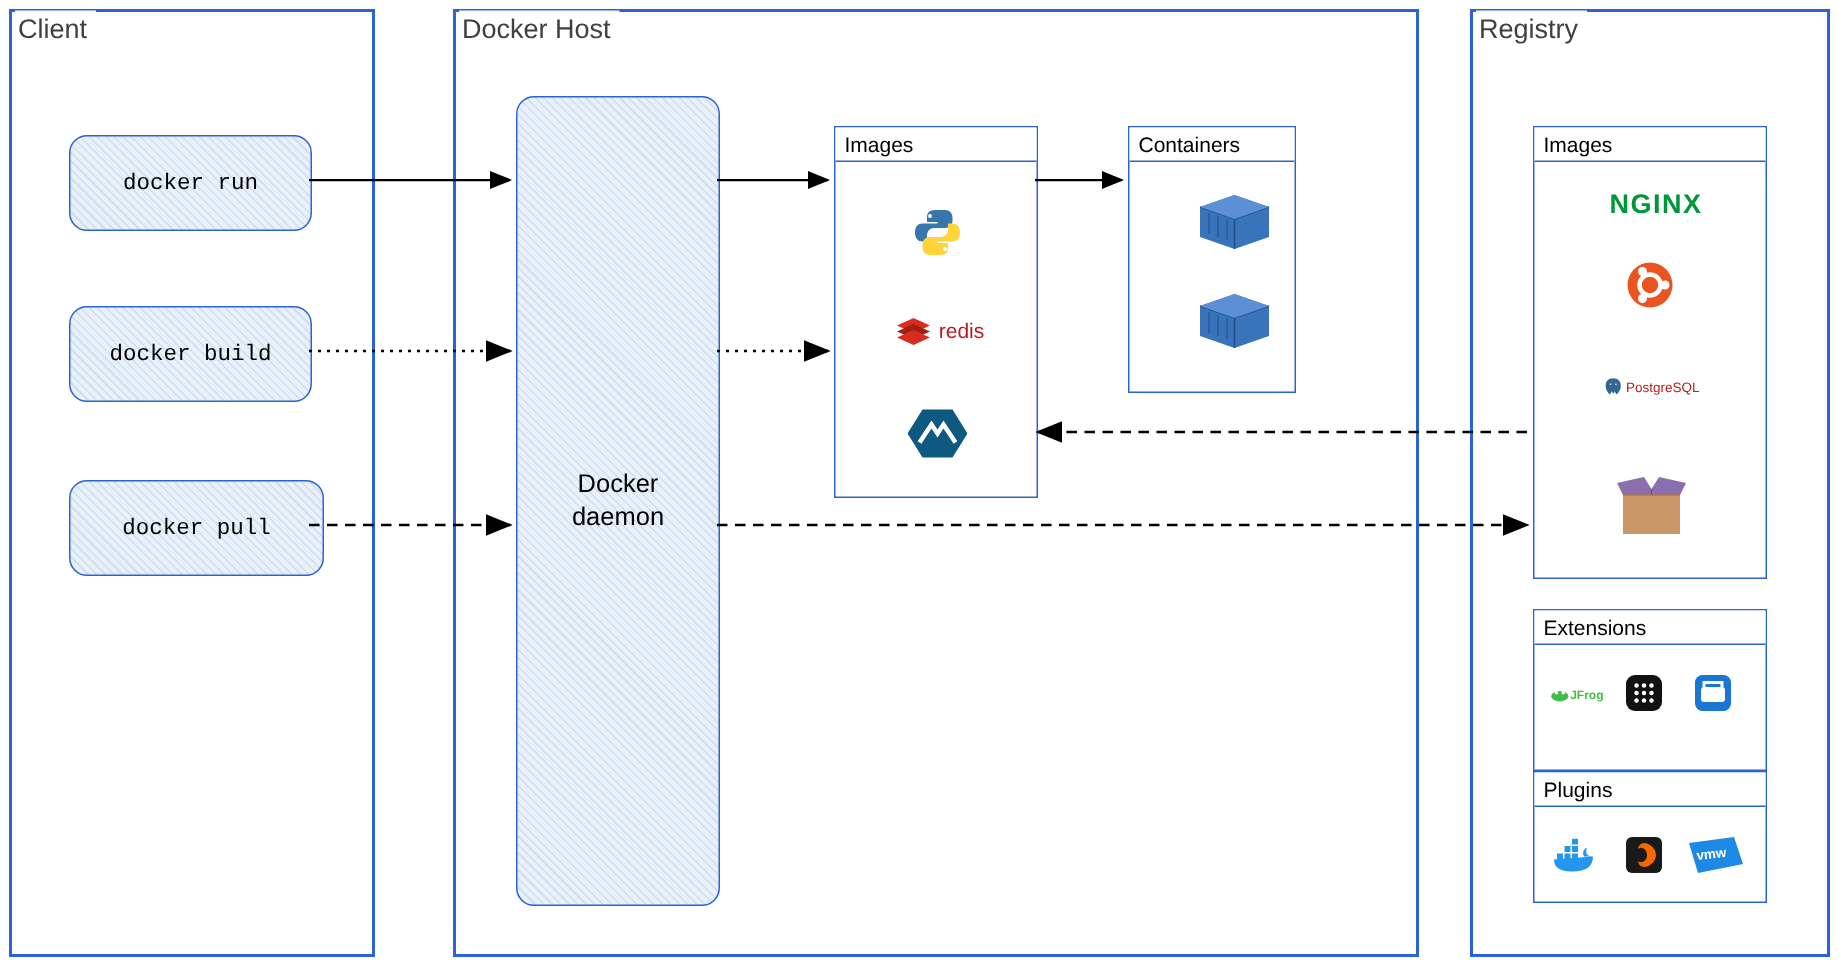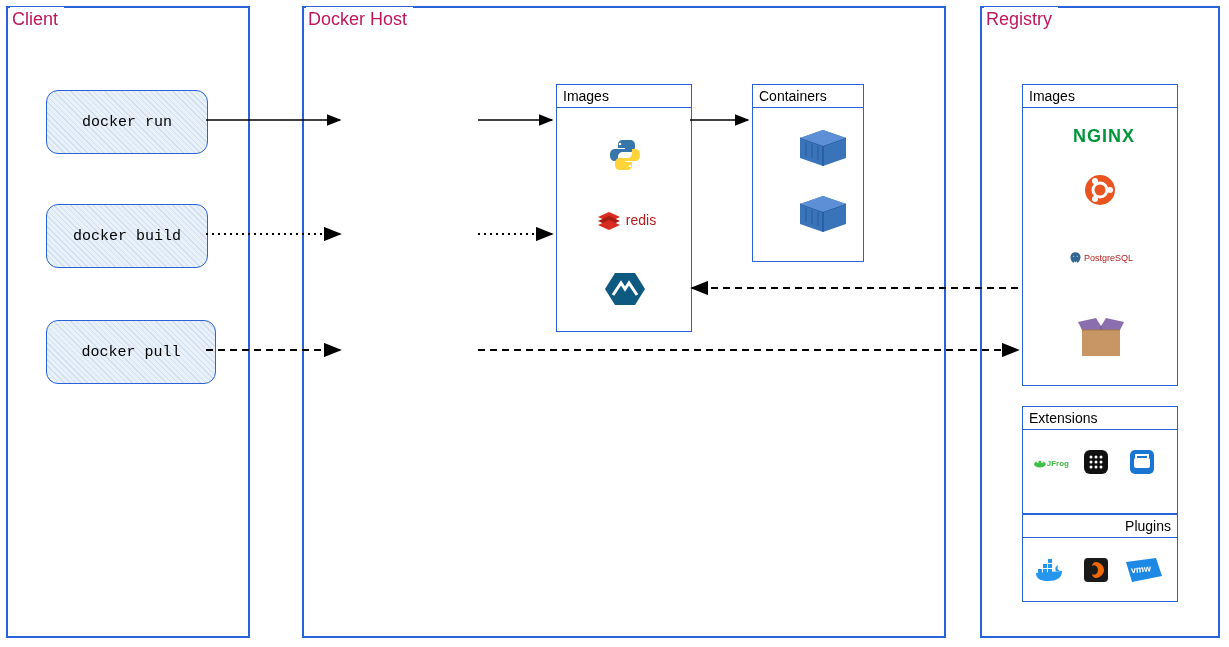--- a/index.html
+++ b/index.html
@@ -21,7 +21,7 @@
       background: #fff;
       padding: 2px 6px 2px 2px;
       font-size: 18px;
-      color: #be185d;
+      color: #404040;
     }
     .inner-box {
       position: absolute;

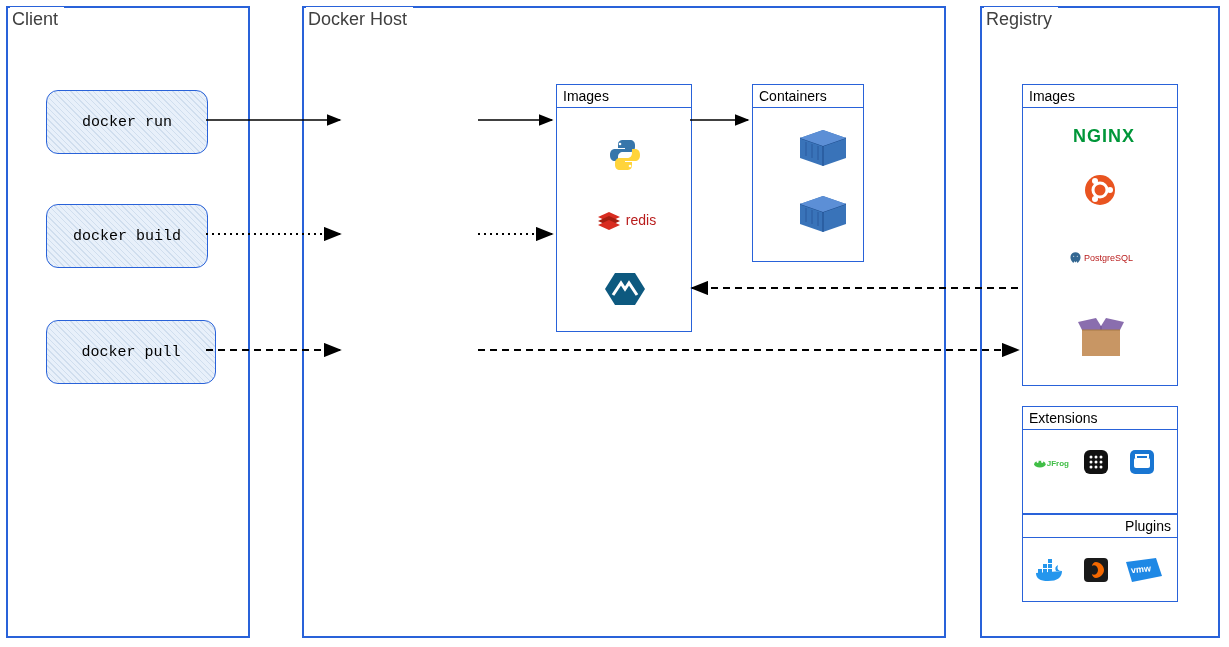--- a/index.html
+++ b/index.html
@@ -94,6 +94,10 @@
 <div class="main-box" style="left:302px; top:6px; width:644px; height:632px;">
   <div class="main-title">Docker Host</div>
 
+  <div class="daemon-box" style="left:40px; top:56px; width:136px; height:540px;">
+    <span style="white-space:pre-line;">Docker
+daemon</span>
+  </div>
 
   <div class="inner-box" style="left:252px; top:76px; width:136px; height:248px;">
     <div class="inner-title">Images</div>

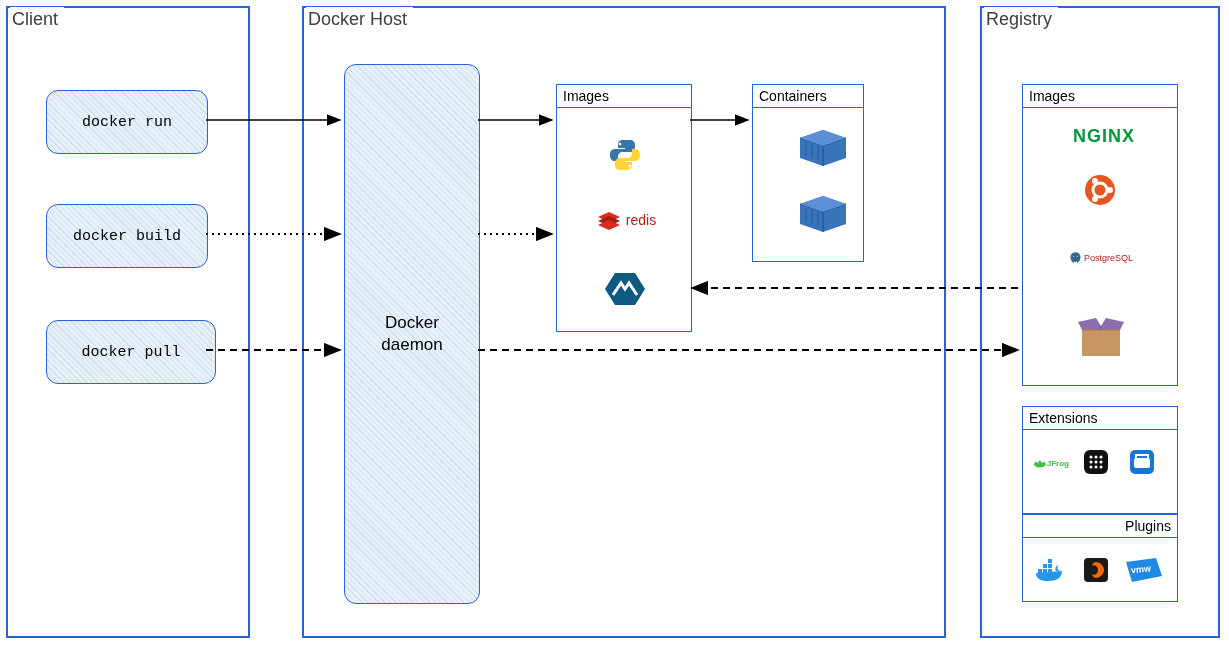--- a/index.html
+++ b/index.html
@@ -217,7 +217,7 @@
     </div>
   </div>
 
-  <div class="inner-box" style="left:40px; top:506px; width:156px; height:88px;text-align:right;">
+  <div class="inner-box" style="left:40px; top:506px; width:156px; height:88px;">
     <div class="inner-title">Plugins</div>
     <div class="icon-item" style="left:10px; top:42px; width:34px; height:28px;">
       <svg width="32" height="24" viewBox="0 0 32 24">

